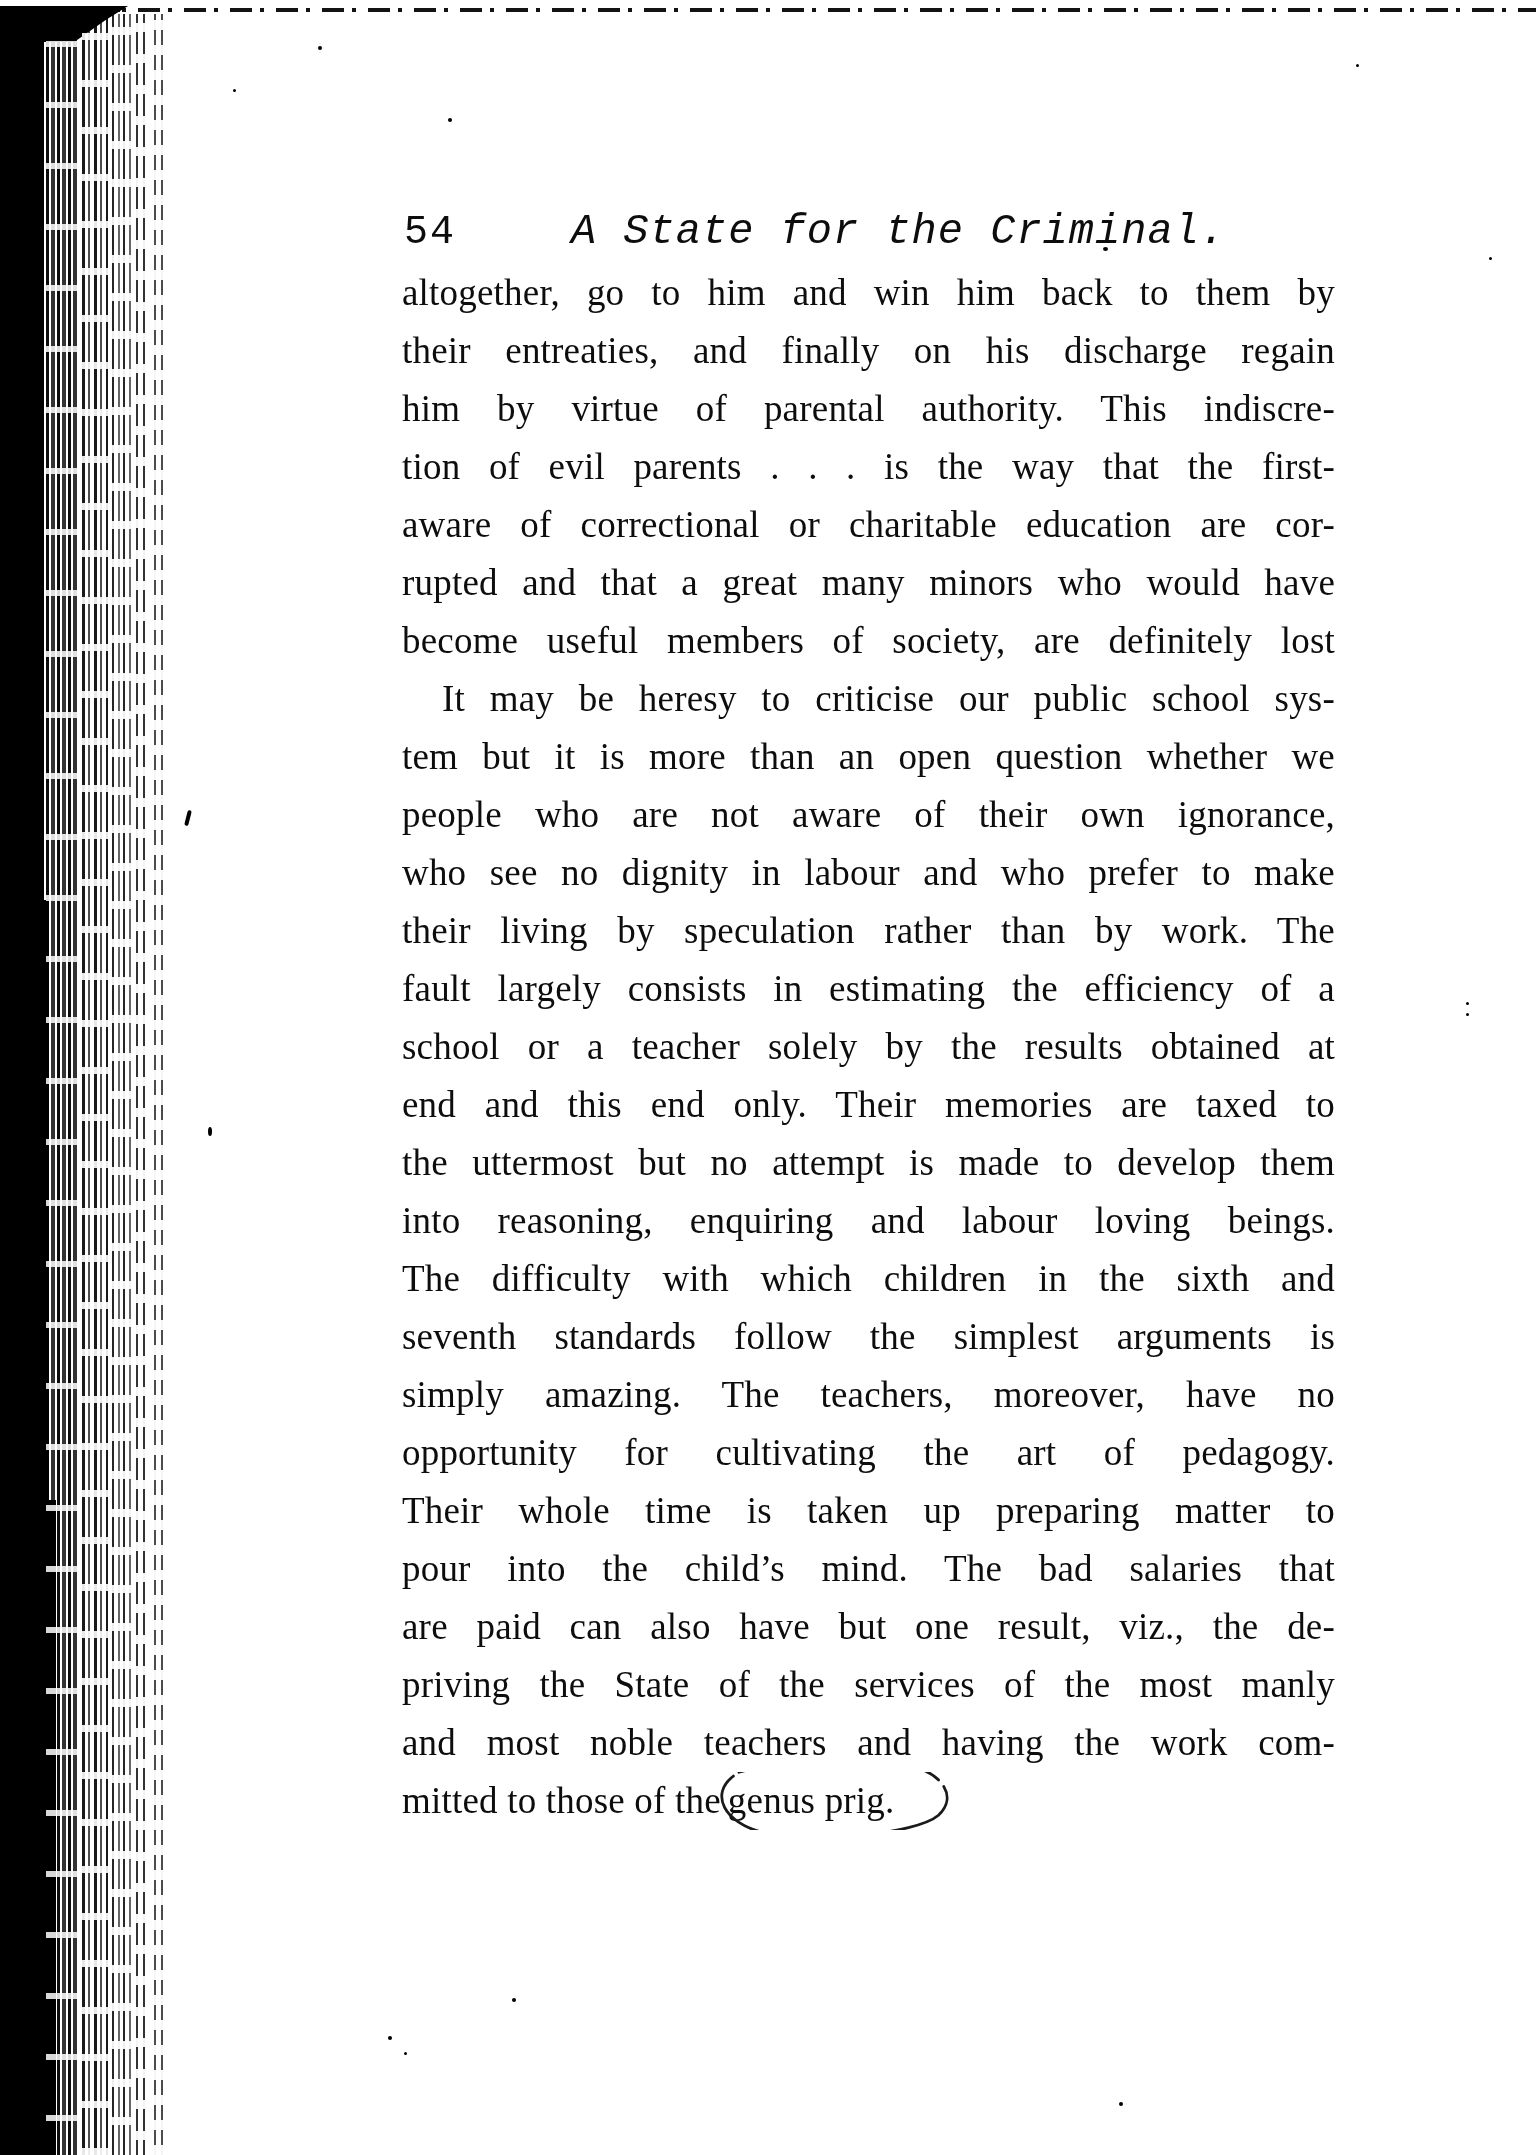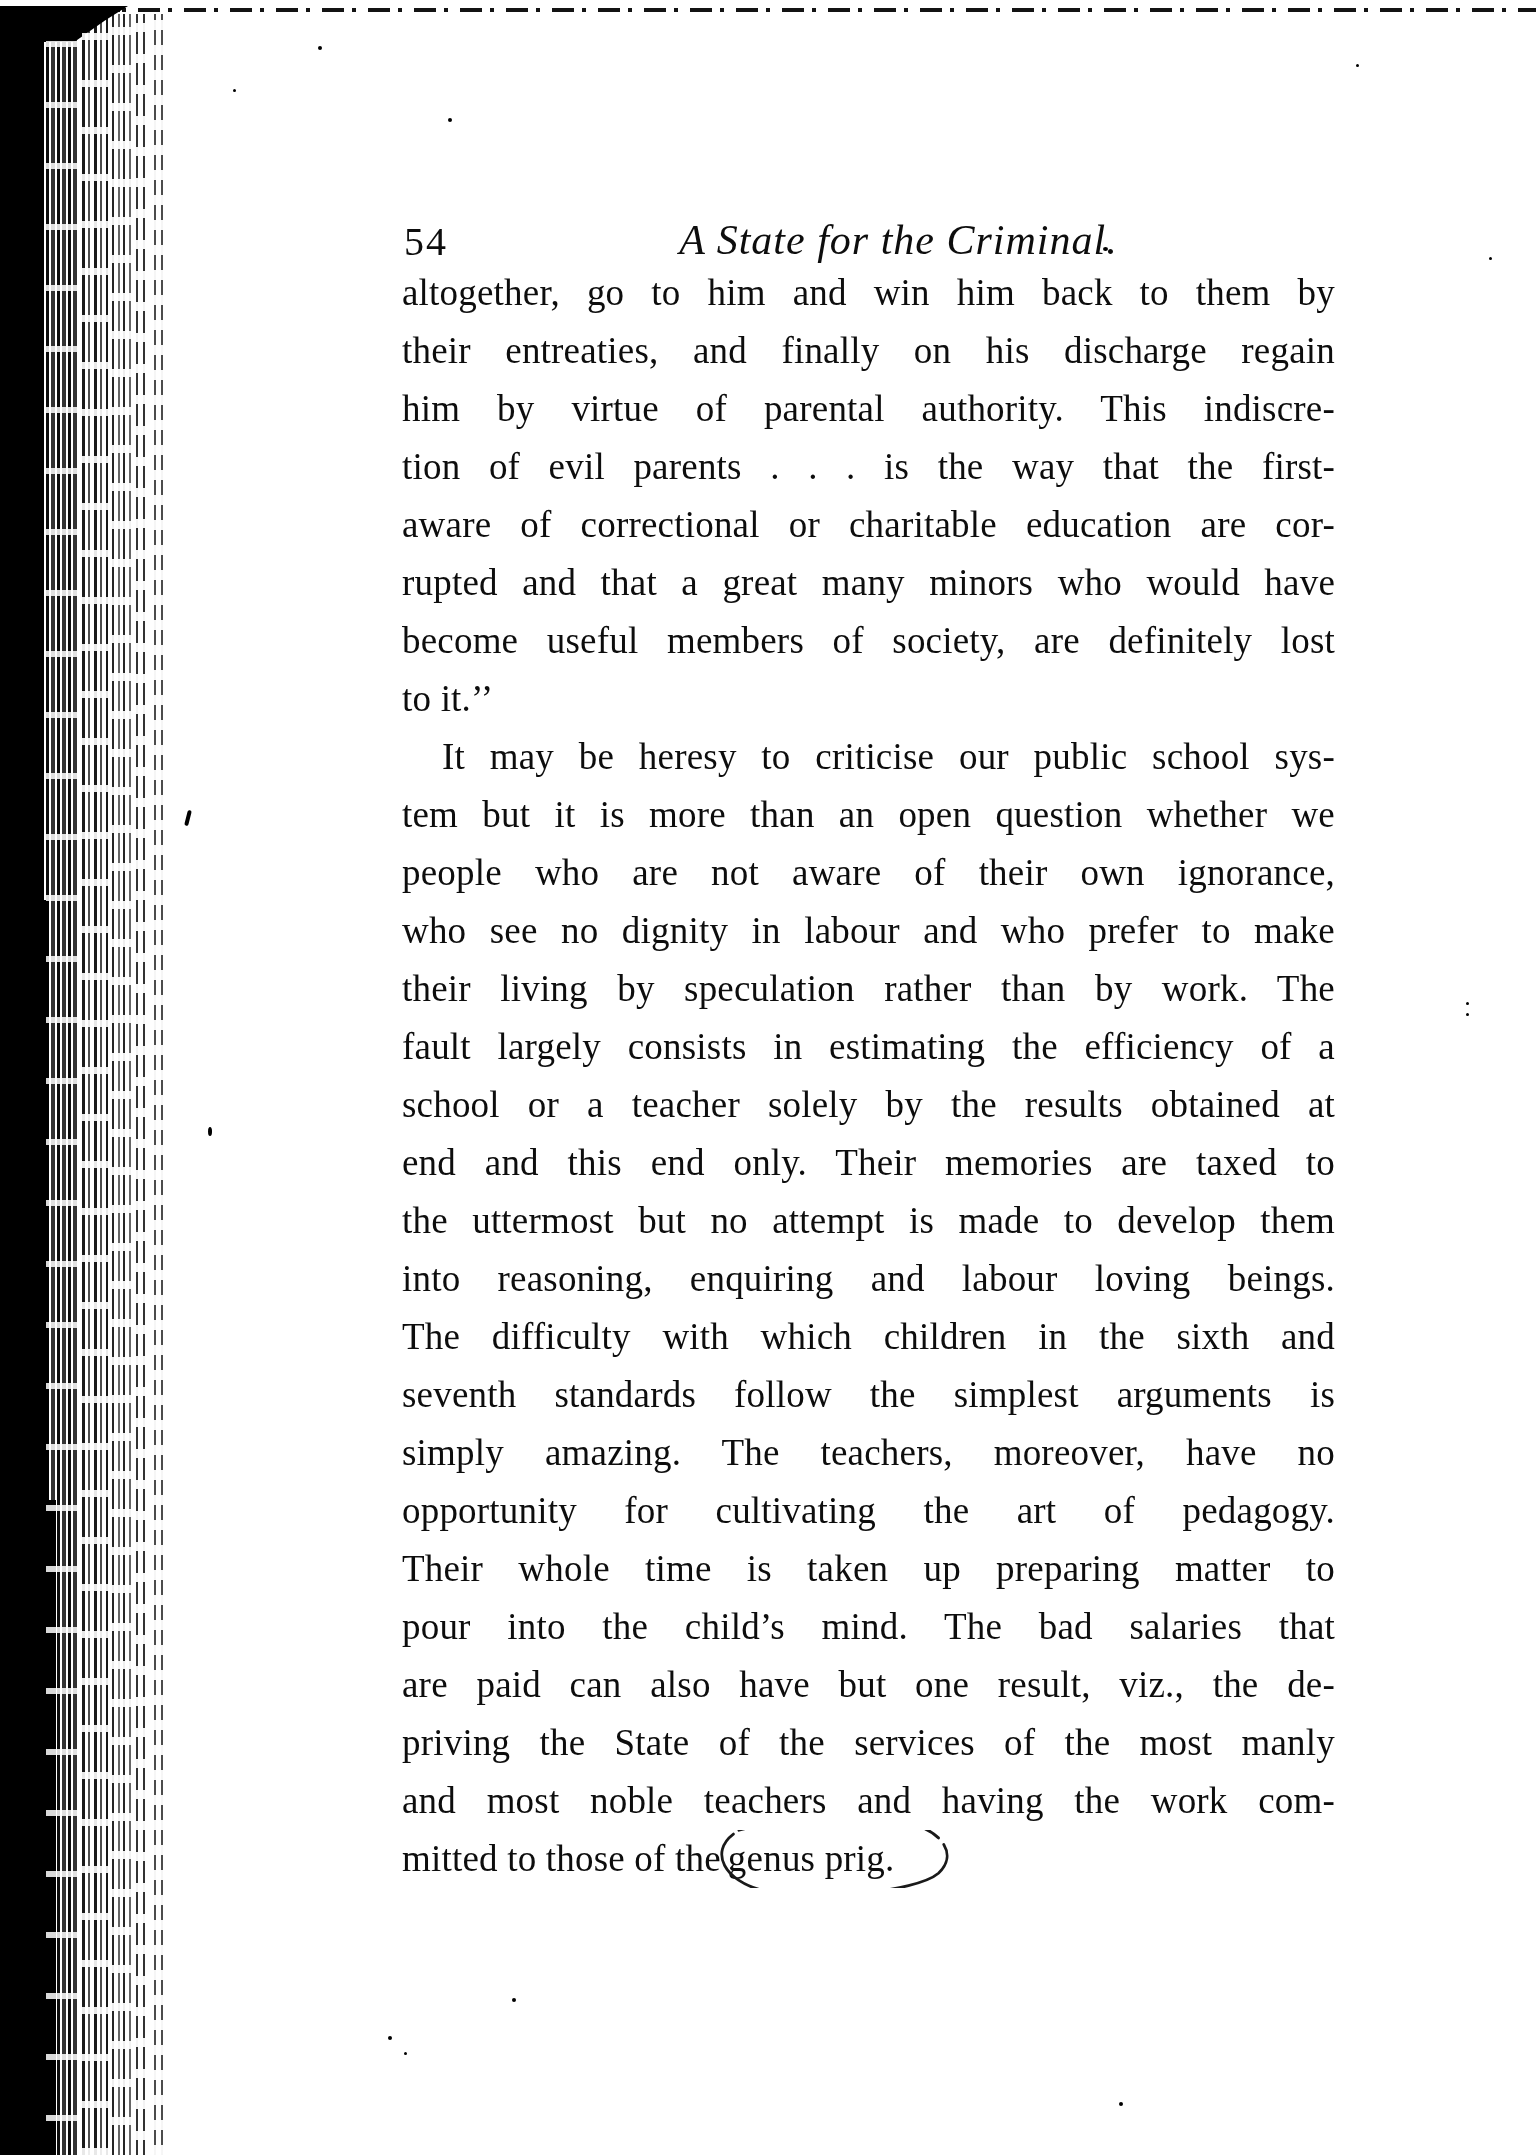--- a/index.html
+++ b/index.html
@@ -46,7 +46,7 @@
       repeating-linear-gradient(180deg,rgba(255,255,255,0) 0 6px,rgba(255,255,255,.95) 6px 16px,rgba(255,255,255,0) 16px 25px),
       repeating-linear-gradient(90deg,rgba(0,0,0,.7) 0 2px,rgba(0,0,0,0) 2px 7px);}
   
-  .header{position:absolute;left:402px;top:216px;width:933px;height:56px;}
+  .header{position:absolute;left:402px;top:208px;width:933px;height:56px;font-family:Liberation Mono, monospace;}
   .page-number{position:absolute;left:2px;top:2px;font-size:40px;letter-spacing:2px;}
   .running-title{
     position:absolute;left:60px;right:0;text-align:center;

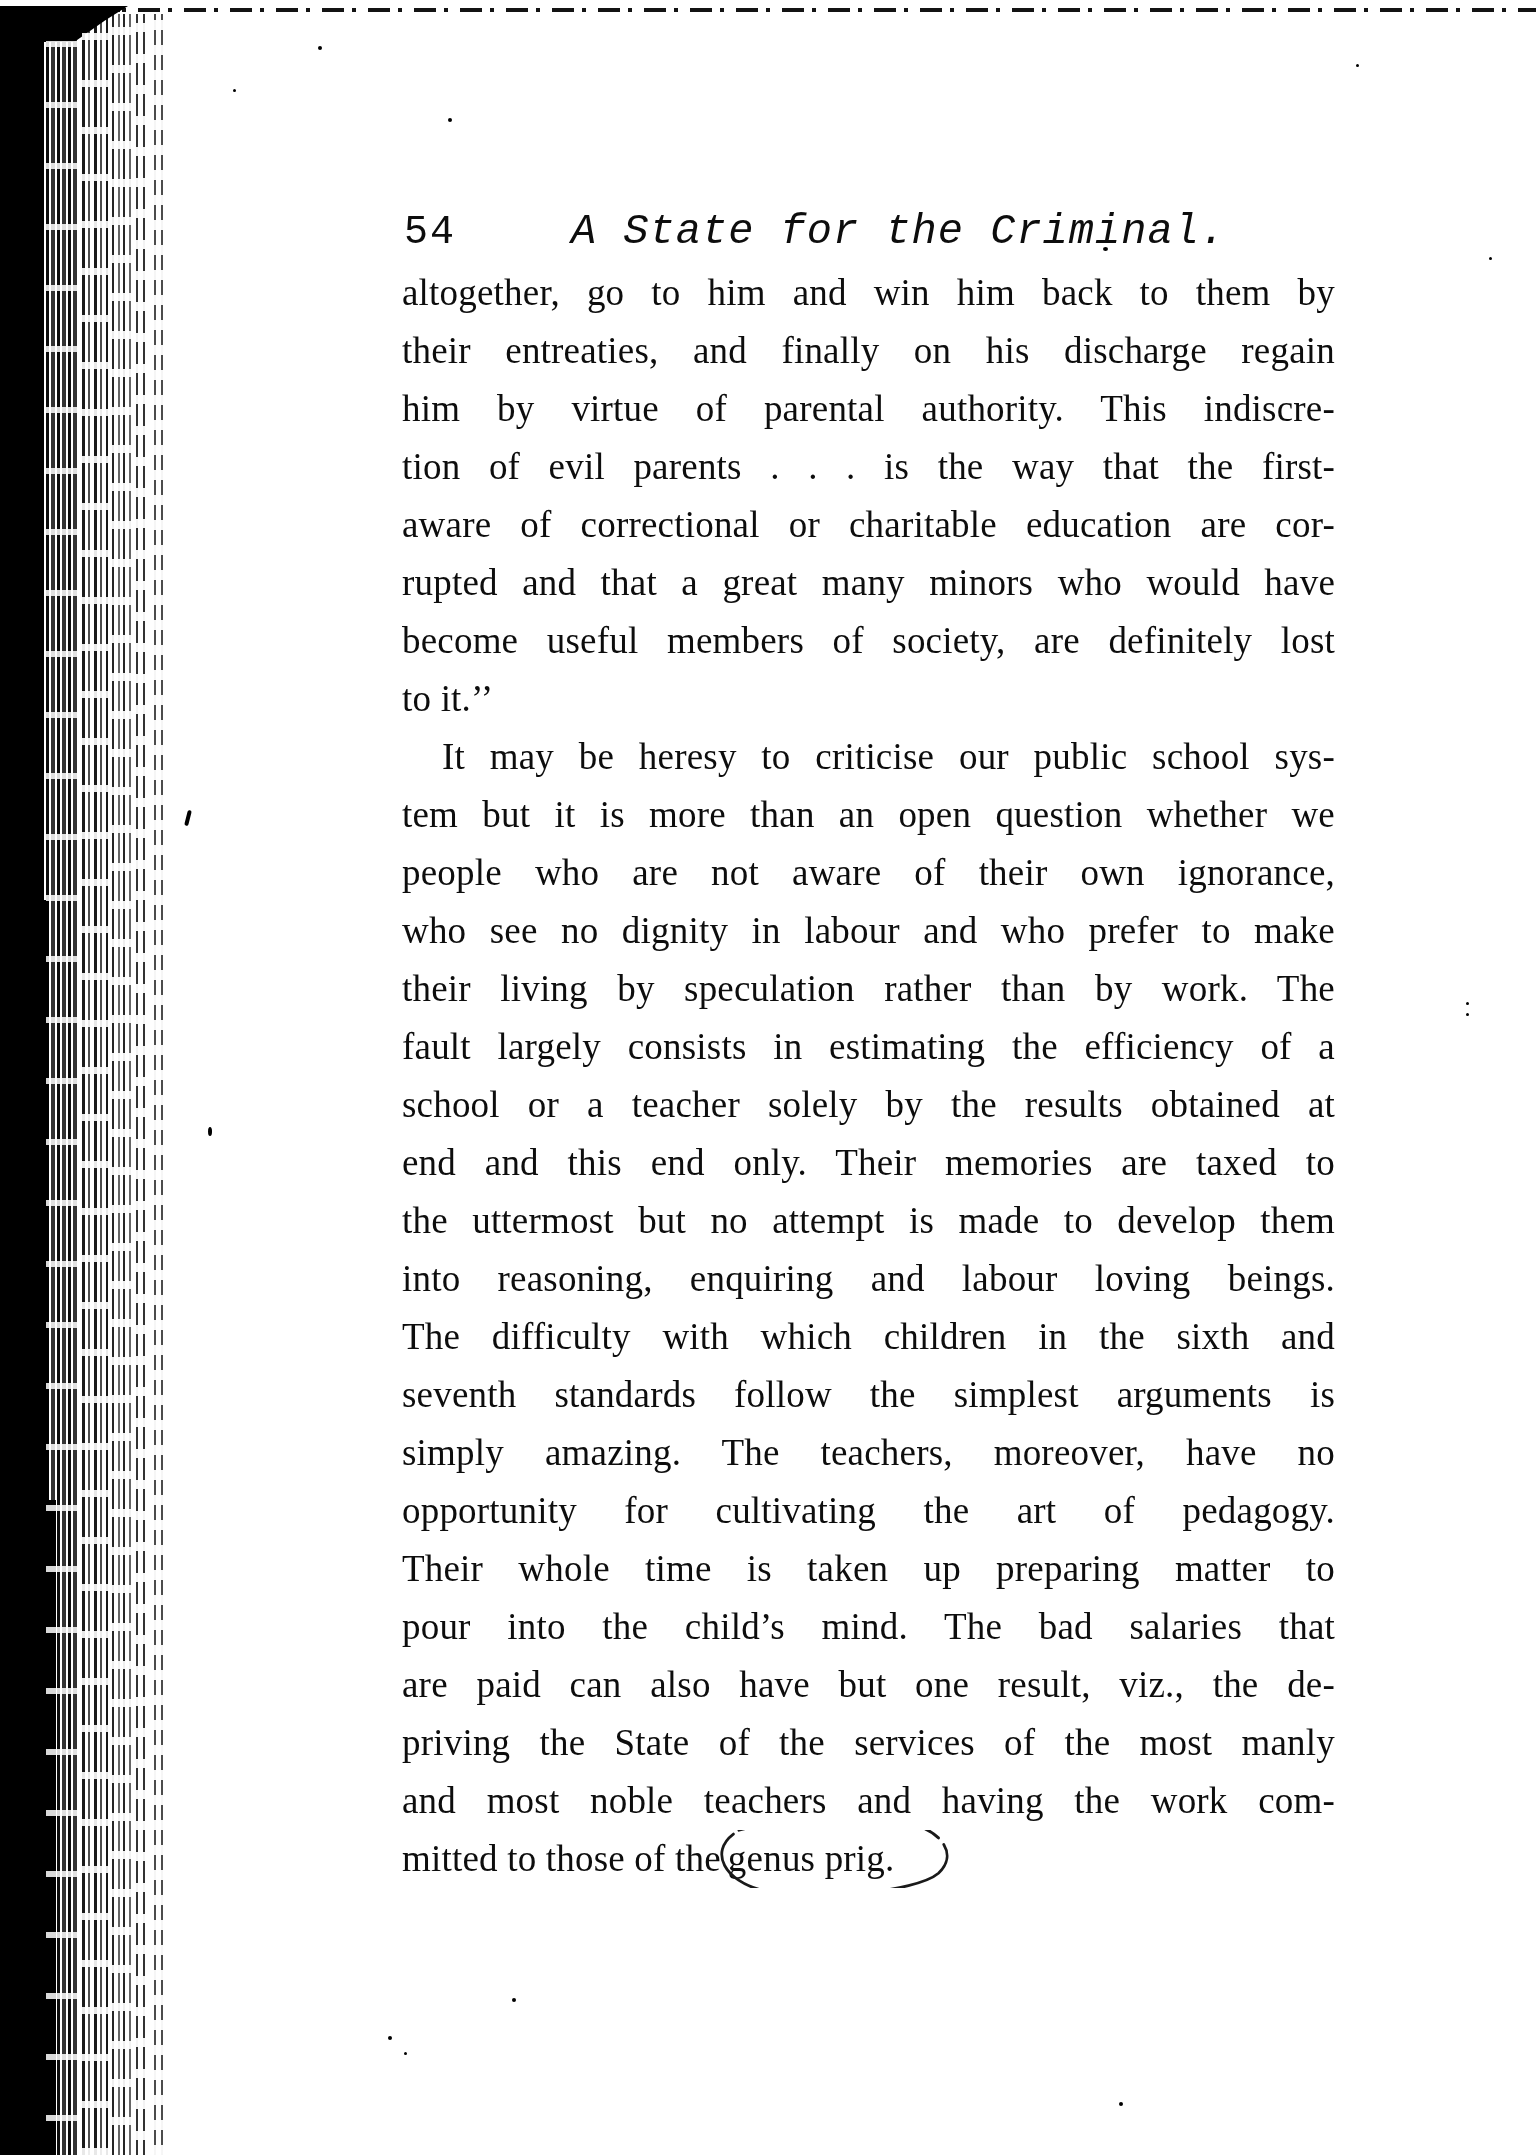--- a/index.html
+++ b/index.html
@@ -103,7 +103,6 @@
     <div class="line">aware of correctional or charitable education are cor-</div>
     <div class="line">rupted and that a great many minors who would have</div>
     <div class="line">become useful members of society, are definitely lost</div>
-    <div class="line noj">to it.’’</div>
 
     <div class="line indent">It may be heresy to criticise our public school sys-</div>
     <div class="line">tem but it is more than an open question whether we</div>

